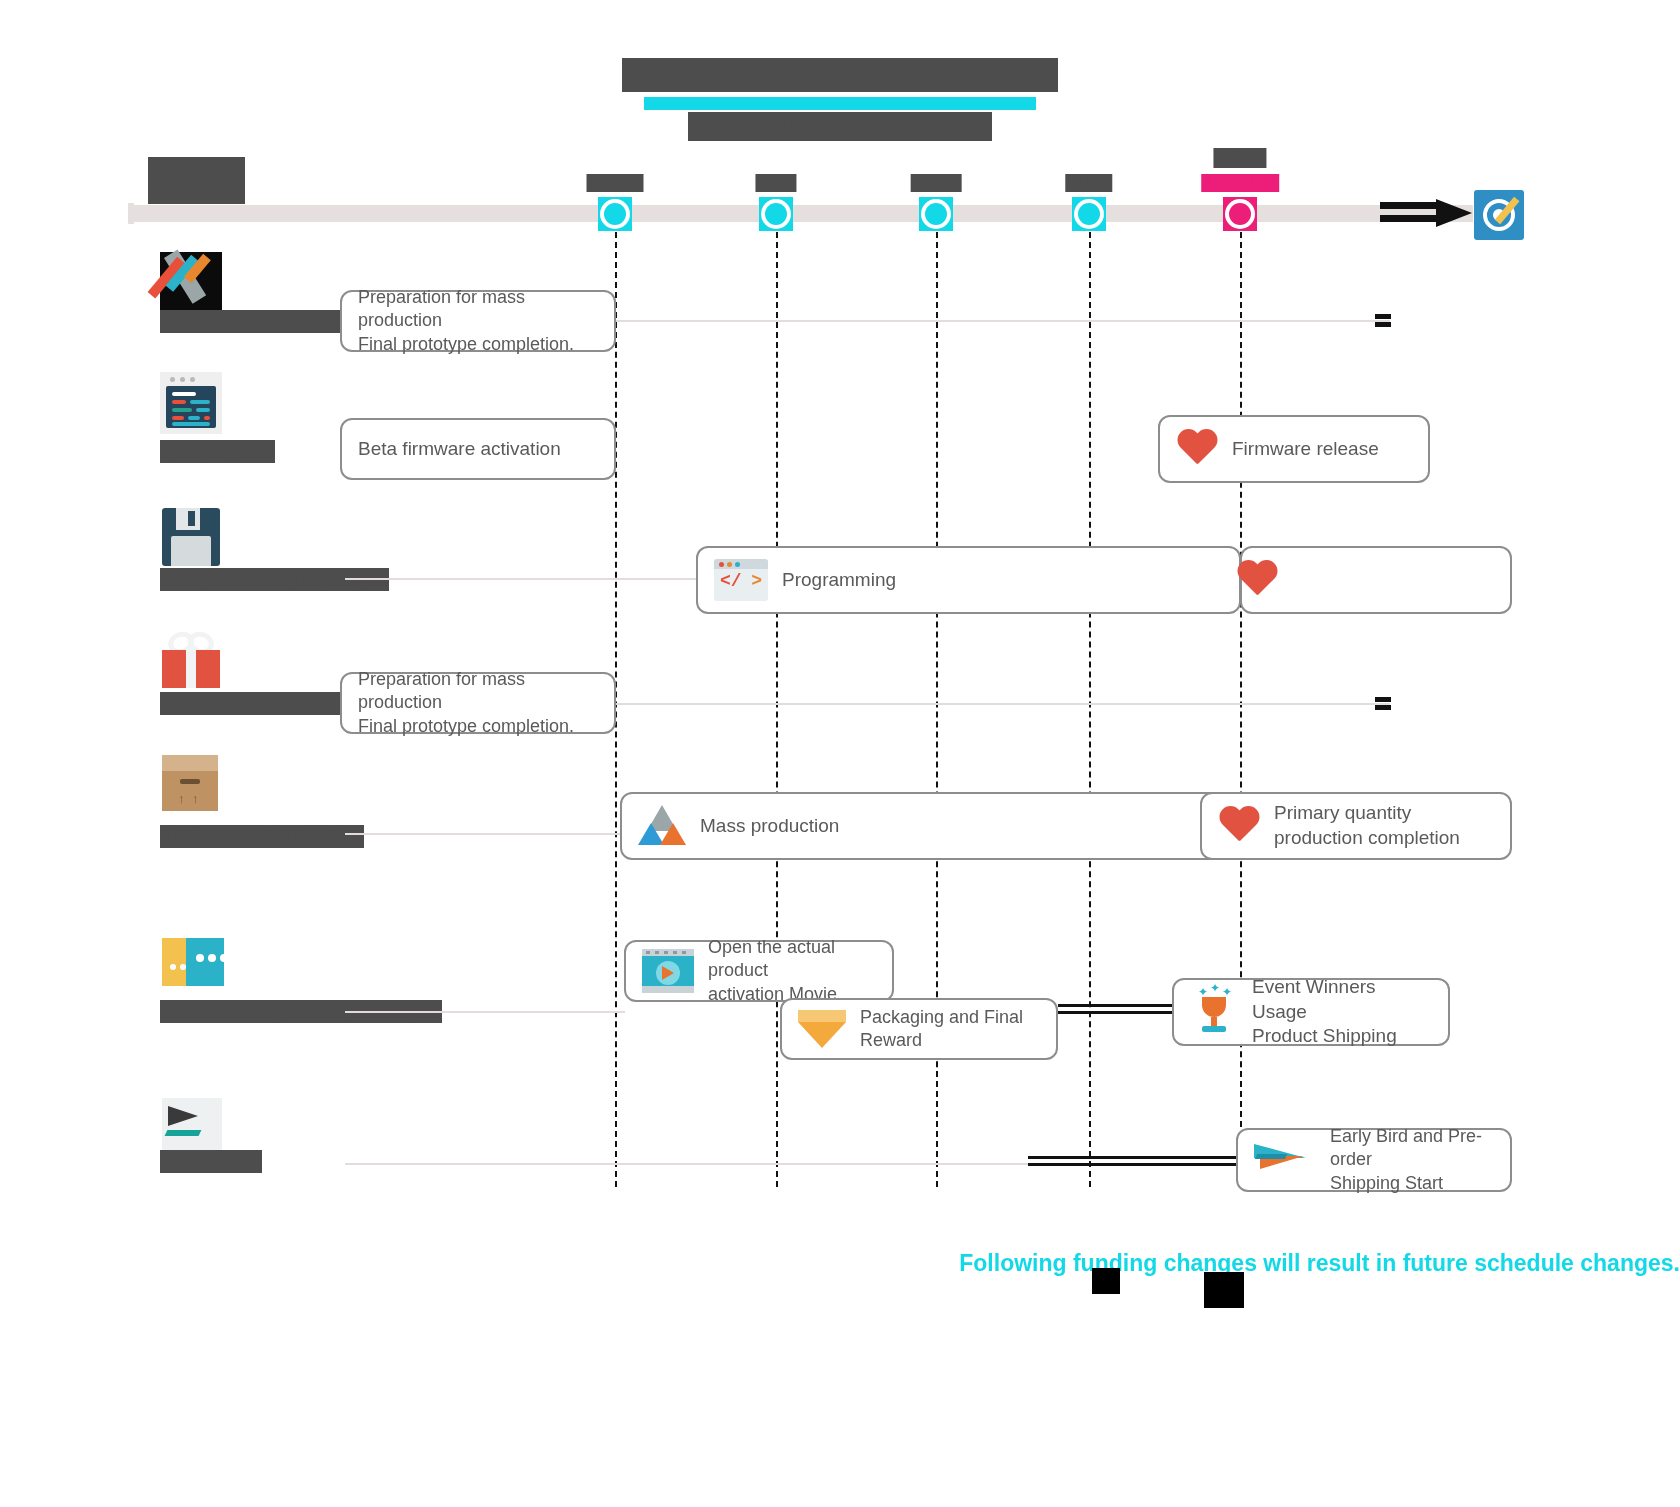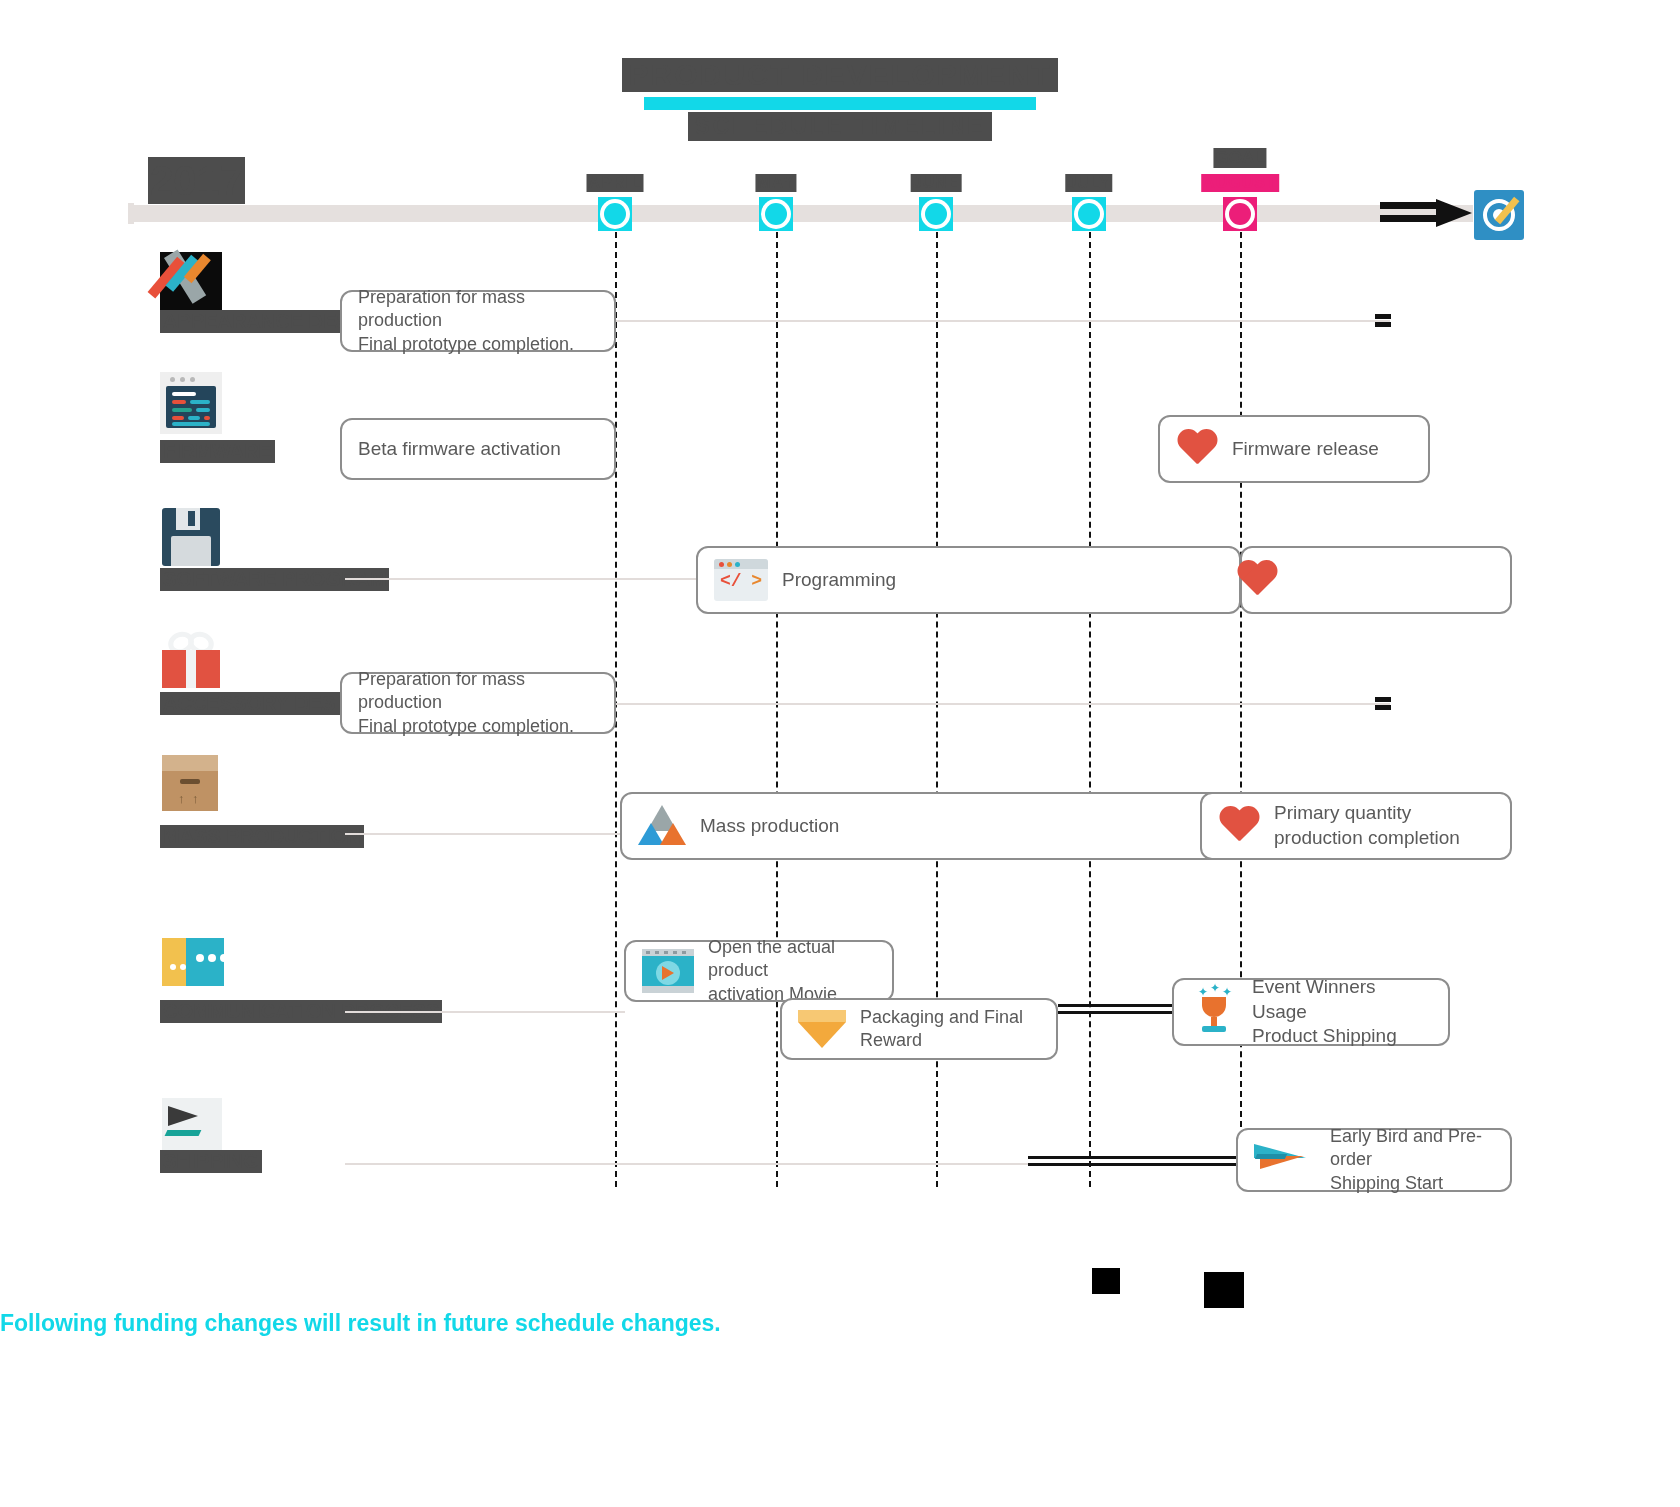--- a/index.html
+++ b/index.html
@@ -225,7 +225,7 @@
   .mini-red { position:absolute; width:16px; height:5px; background:#111; }
 
   
-  .footer { position:absolute; left:0; top:1310px; width:1680px; text-align:left; }
+  .footer { position:absolute; left:0; top:1250px; width:1680px; text-align:right; }
   .footer .l1 {
     display:inline-block; font-size:23px; font-weight:bold;
     color:#12D8E8; white-space:nowrap;

